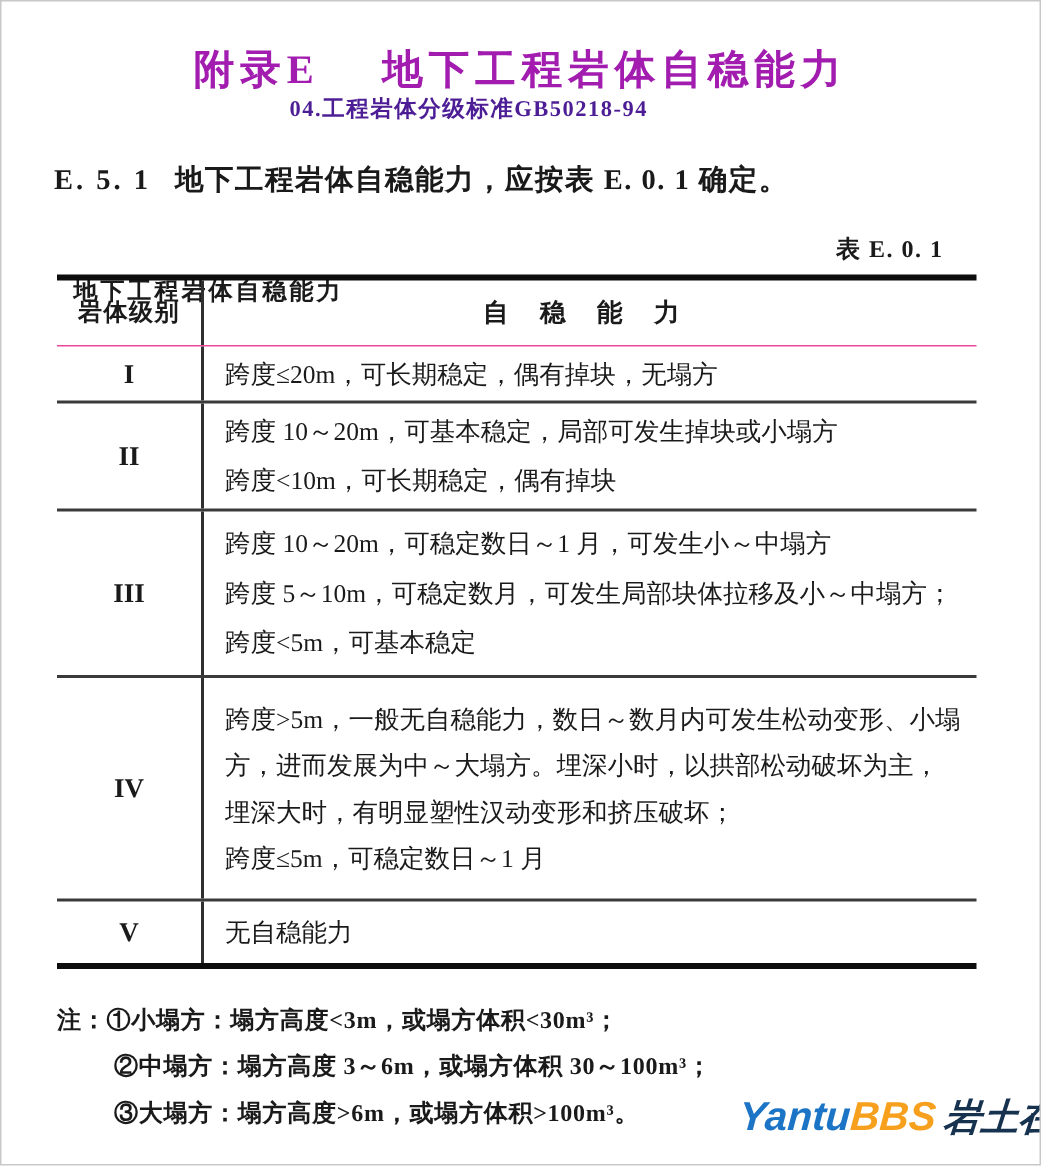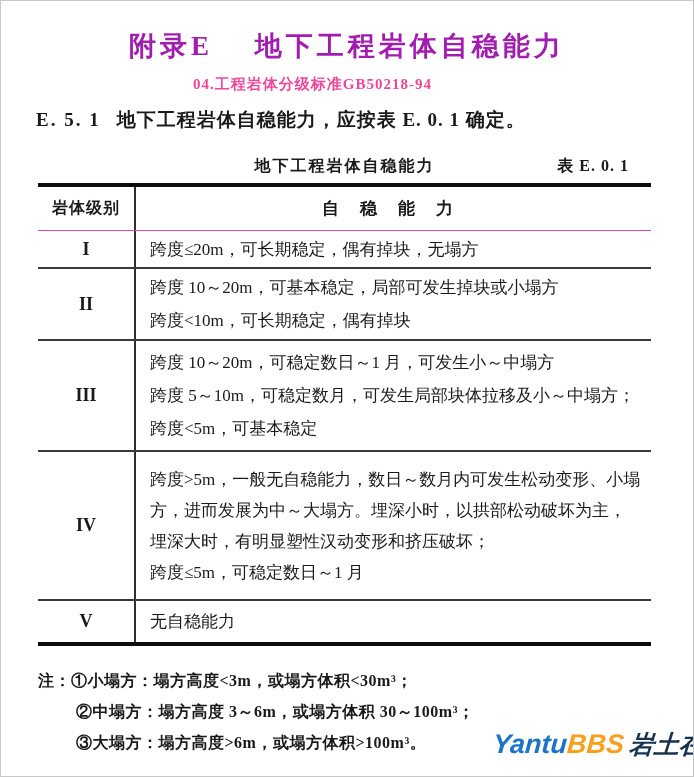--- a/index.html
+++ b/index.html
@@ -25,11 +25,11 @@
   }
   .red-stamp {
     position: absolute;
-    top: 74px; left: 192px;
+    top: 62px; left: 192px;
     font-size: 15px;
     font-weight: bold;
     letter-spacing: 1px;
-    color: #ec4899;
+    color: #4c1d95;
   }
   .clause {
     position: absolute;

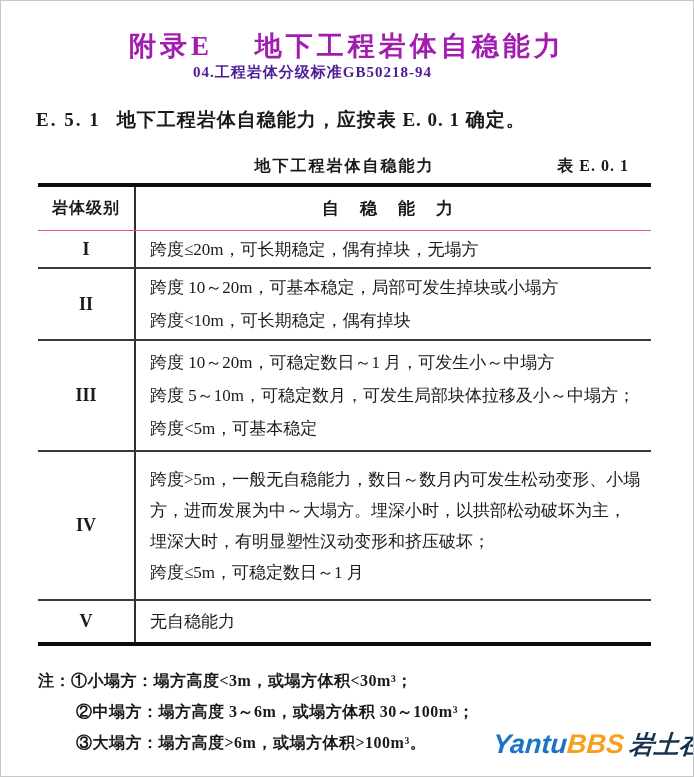--- a/index.html
+++ b/index.html
@@ -47,10 +47,10 @@
     height: 22px;
   }
   .tbl-caption {
-    position: absolute; left: 0; width: 100%;
-    text-align: center;
+    position: absolute; left: 11px; width: 100%;
     font-size: 16px; font-weight: bold;
     letter-spacing: 2px;
+    margin-top: 28px;
   }
   .tbl-number {
     position: absolute; right: 22px;

